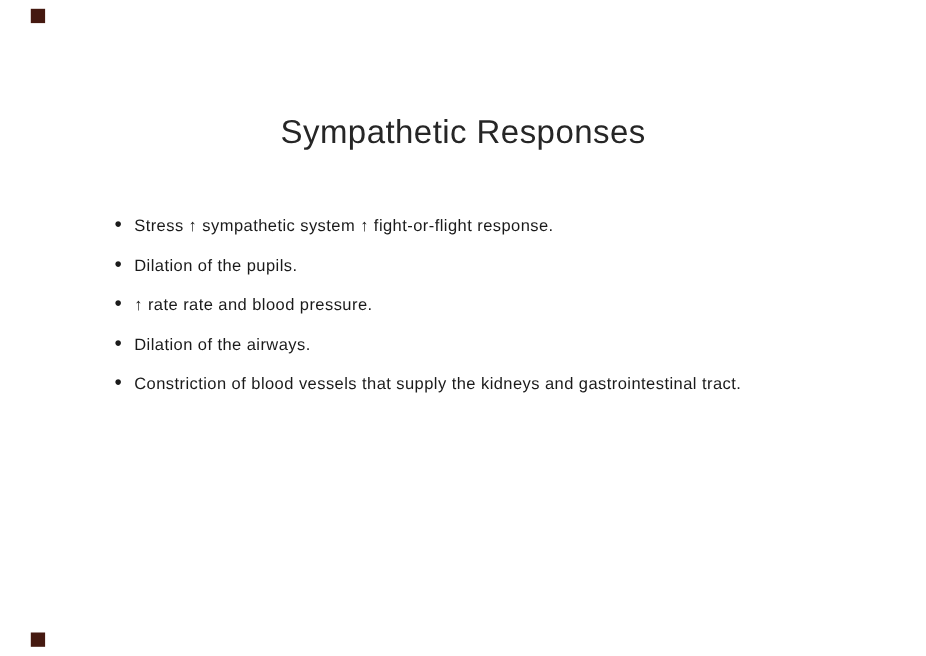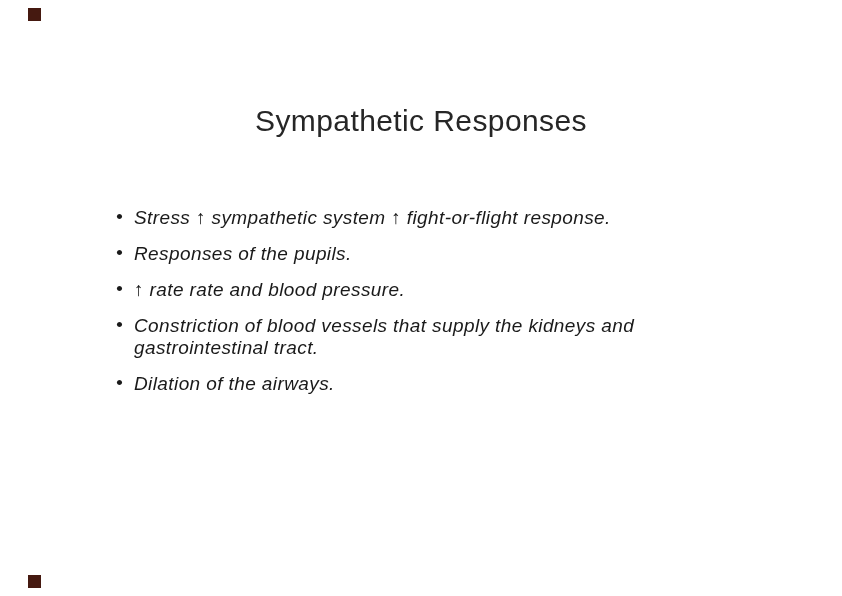--- a/index.html
+++ b/index.html
@@ -46,14 +46,13 @@
     top: 191px;
     left: 100px;
     width: 592px;
-    margin: 16px;
+    margin: 4px;
     padding: 0;
     list-style: none;
-    font-size: 19px;
+    font-size: 15px;
     line-height: 22px;
     letter-spacing: 0.4px;
     color: var(--text, #1a1a1a);
-    font-style: italic;
   }
   ul.bullet-list li {
     position: relative;

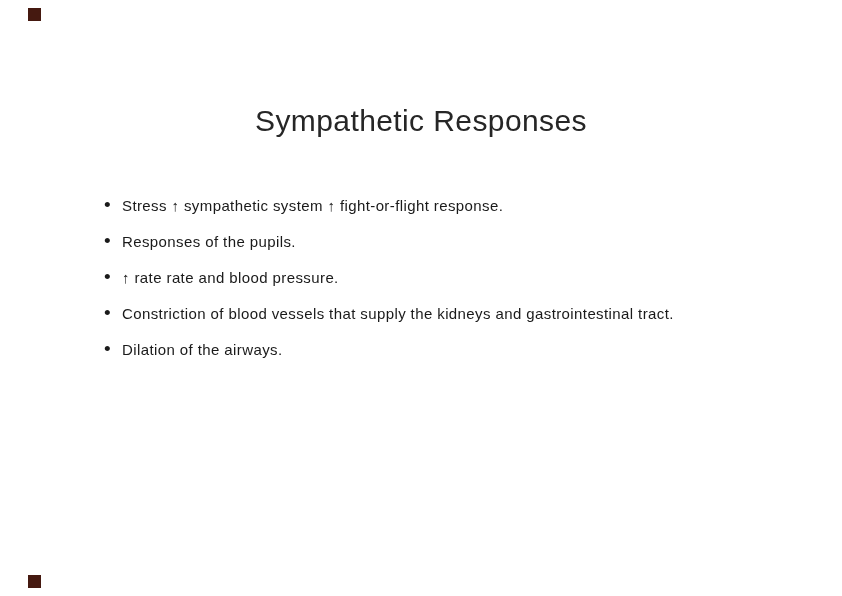--- a/index.html
+++ b/index.html
@@ -79,7 +79,7 @@
 
   <ul class="bullet-list">
     <li>Stress ↑ sympathetic system ↑ fight-or-flight response.</li>
-    <li>Responses of the pupils.</li>
+    <li>Dilation of the pupils.</li>
     <li>↑ rate rate and blood pressure.</li>
     <li>Constriction of blood vessels that supply the kidneys and gastrointestinal tract.</li>
     <li>Dilation of the airways.</li>

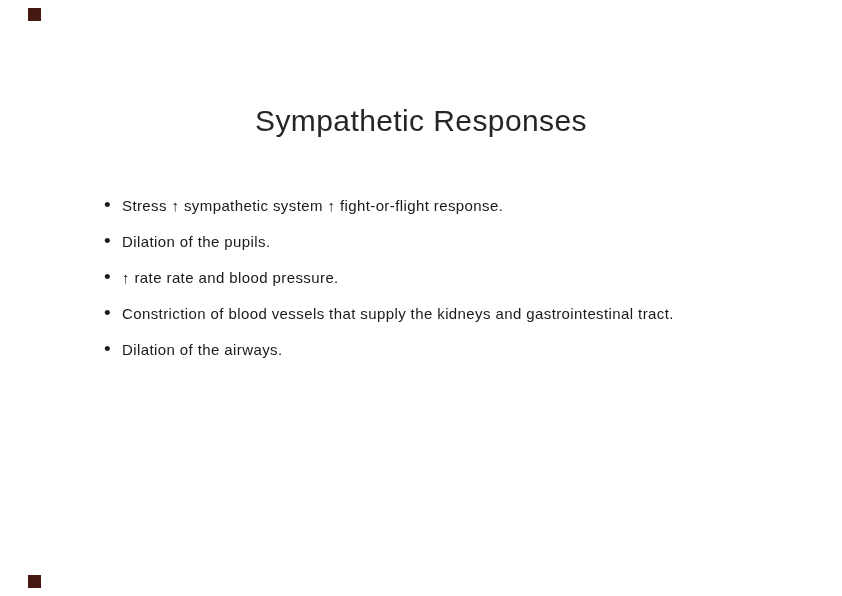--- a/index.html
+++ b/index.html
@@ -81,8 +81,8 @@
     <li>Stress ↑ sympathetic system ↑ fight-or-flight response.</li>
     <li>Dilation of the pupils.</li>
     <li>↑ rate rate and blood pressure.</li>
+    <li>Dilation of the airways.</li>
     <li>Constriction of blood vessels that supply the kidneys and gastrointestinal tract.</li>
-    <li>Dilation of the airways.</li>
   </ul>
 
   <div class="corner-mark bottom"></div>

